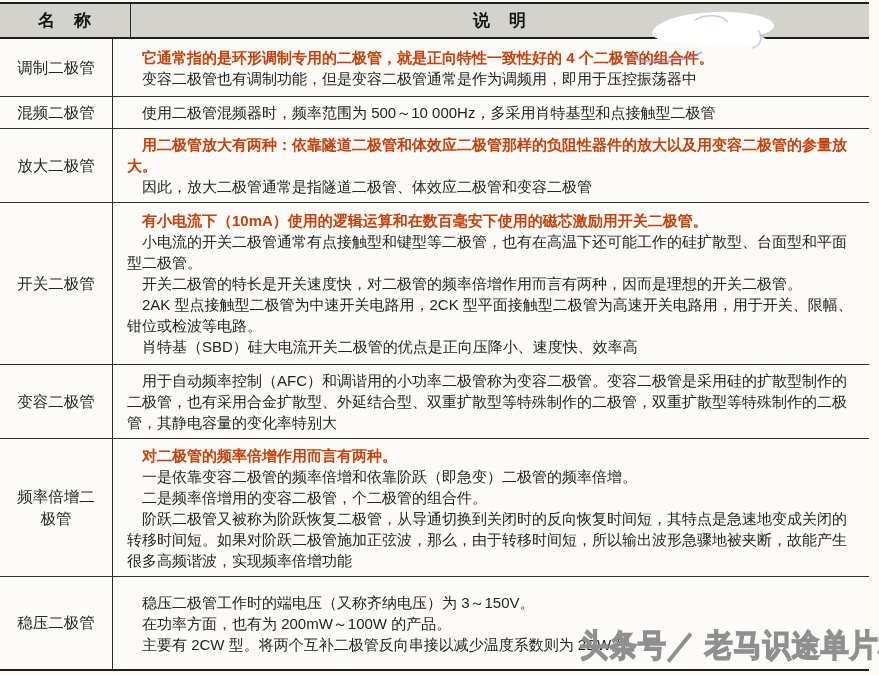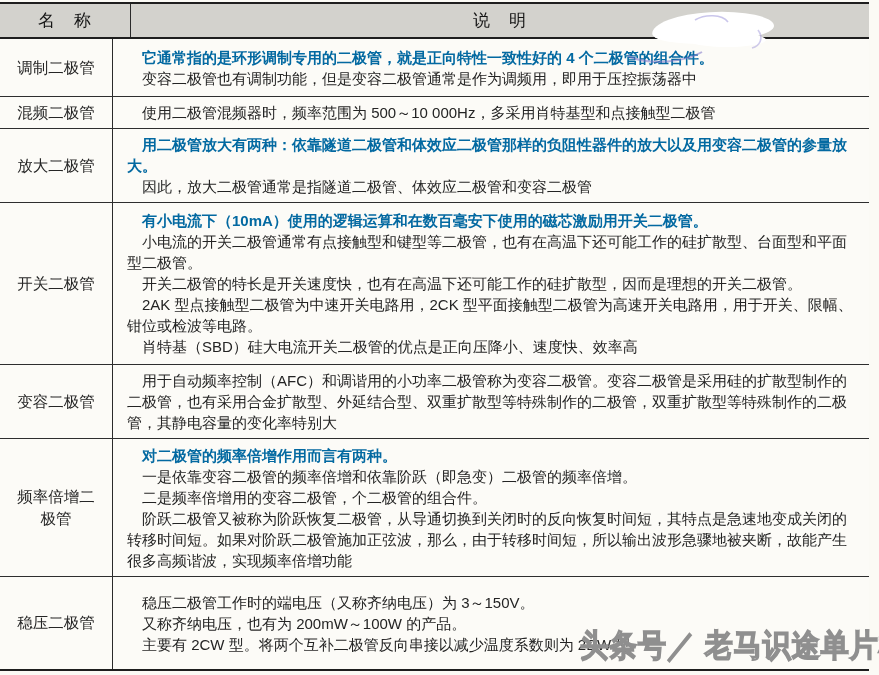--- a/index.html
+++ b/index.html
@@ -23,7 +23,7 @@
   }
   .th{
     display:flex;align-items:center;justify-content:center;
-    font-weight:normal;font-size:17px;color:#141414;letter-spacing:1px;
+    font-weight:bold;font-size:17px;color:#141414;letter-spacing:1px;
   }
   .col-name{width:131px;flex:none;border-right:1.6px solid #2a2a2a;box-sizing:border-box}
   .col-desc{flex:1}

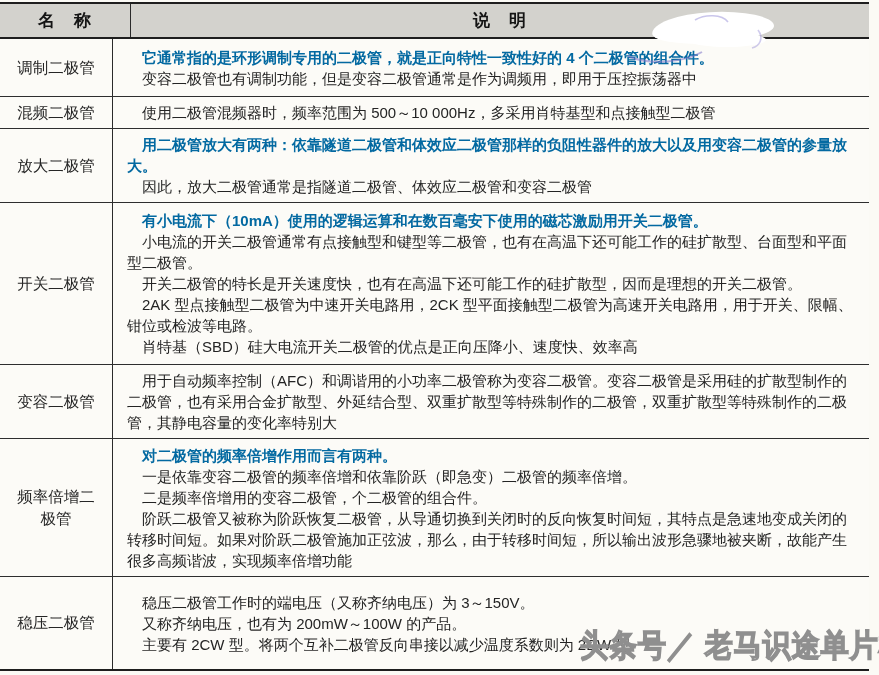--- a/index.html
+++ b/index.html
@@ -46,7 +46,7 @@
     display:flex;flex-direction:column;justify-content:center;
   }
   .td.desc p{margin:0;text-indent:1em}
-  .td.desc p.bold{font-weight:bold;color:#0369a1}
+  .td.desc p.bold{font-weight:bold;color:#c2410c}
   
   .tr:nth-of-type(1){min-height:57px}
   .tr:nth-of-type(2){min-height:29px}

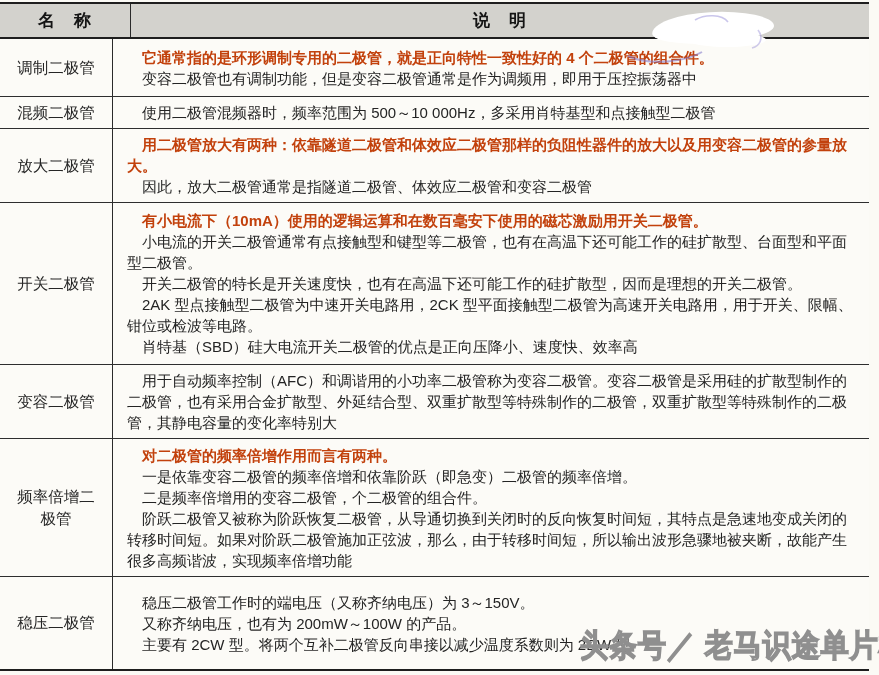--- a/index.html
+++ b/index.html
@@ -125,7 +125,7 @@
     <div class="td desc">
             <p class="bold">有小电流下（10mA）使用的逻辑运算和在数百毫安下使用的磁芯激励用开关二极管。</p>
             <p>小电流的开关二极管通常有点接触型和键型等二极管，也有在高温下还可能工作的硅扩散型、台面型和平面型二极管。</p>
-            <p>开关二极管的特长是开关速度快，也有在高温下还可能工作的硅扩散型，因而是理想的开关二极管。</p>
+            <p>开关二极管的特长是开关速度快，对二极管的频率倍增作用而言有两种，因而是理想的开关二极管。</p>
             <p>2AK 型点接触型二极管为中速开关电路用，2CK 型平面接触型二极管为高速开关电路用，用于开关、限幅、钳位或检波等电路。</p>
             <p>肖特基（SBD）硅大电流开关二极管的优点是正向压降小、速度快、效率高</p>
           </div>

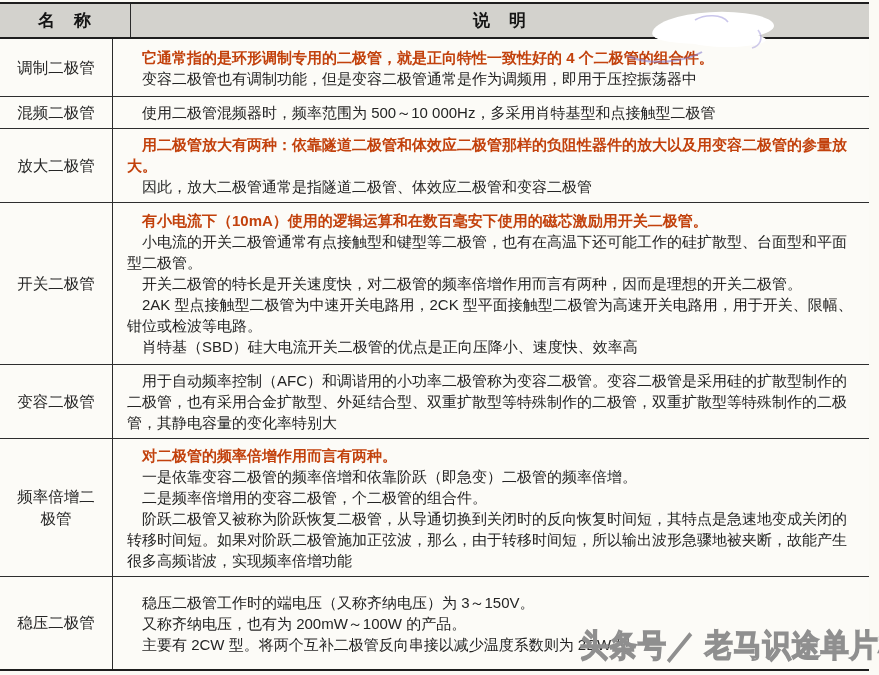--- a/index.html
+++ b/index.html
@@ -158,7 +158,7 @@
     </div>
     <div class="td desc">
             <p>稳压二极管工作时的端电压（又称齐纳电压）为 3～150V。</p>
-            <p>又称齐纳电压，也有为 200mW～100W 的产品。</p>
+            <p>在功率方面，也有为 200mW～100W 的产品。</p>
             <p>主要有 2CW 型。将两个互补二极管反向串接以减少温度系数则为 2DW 型</p>
           </div>
   </div>

